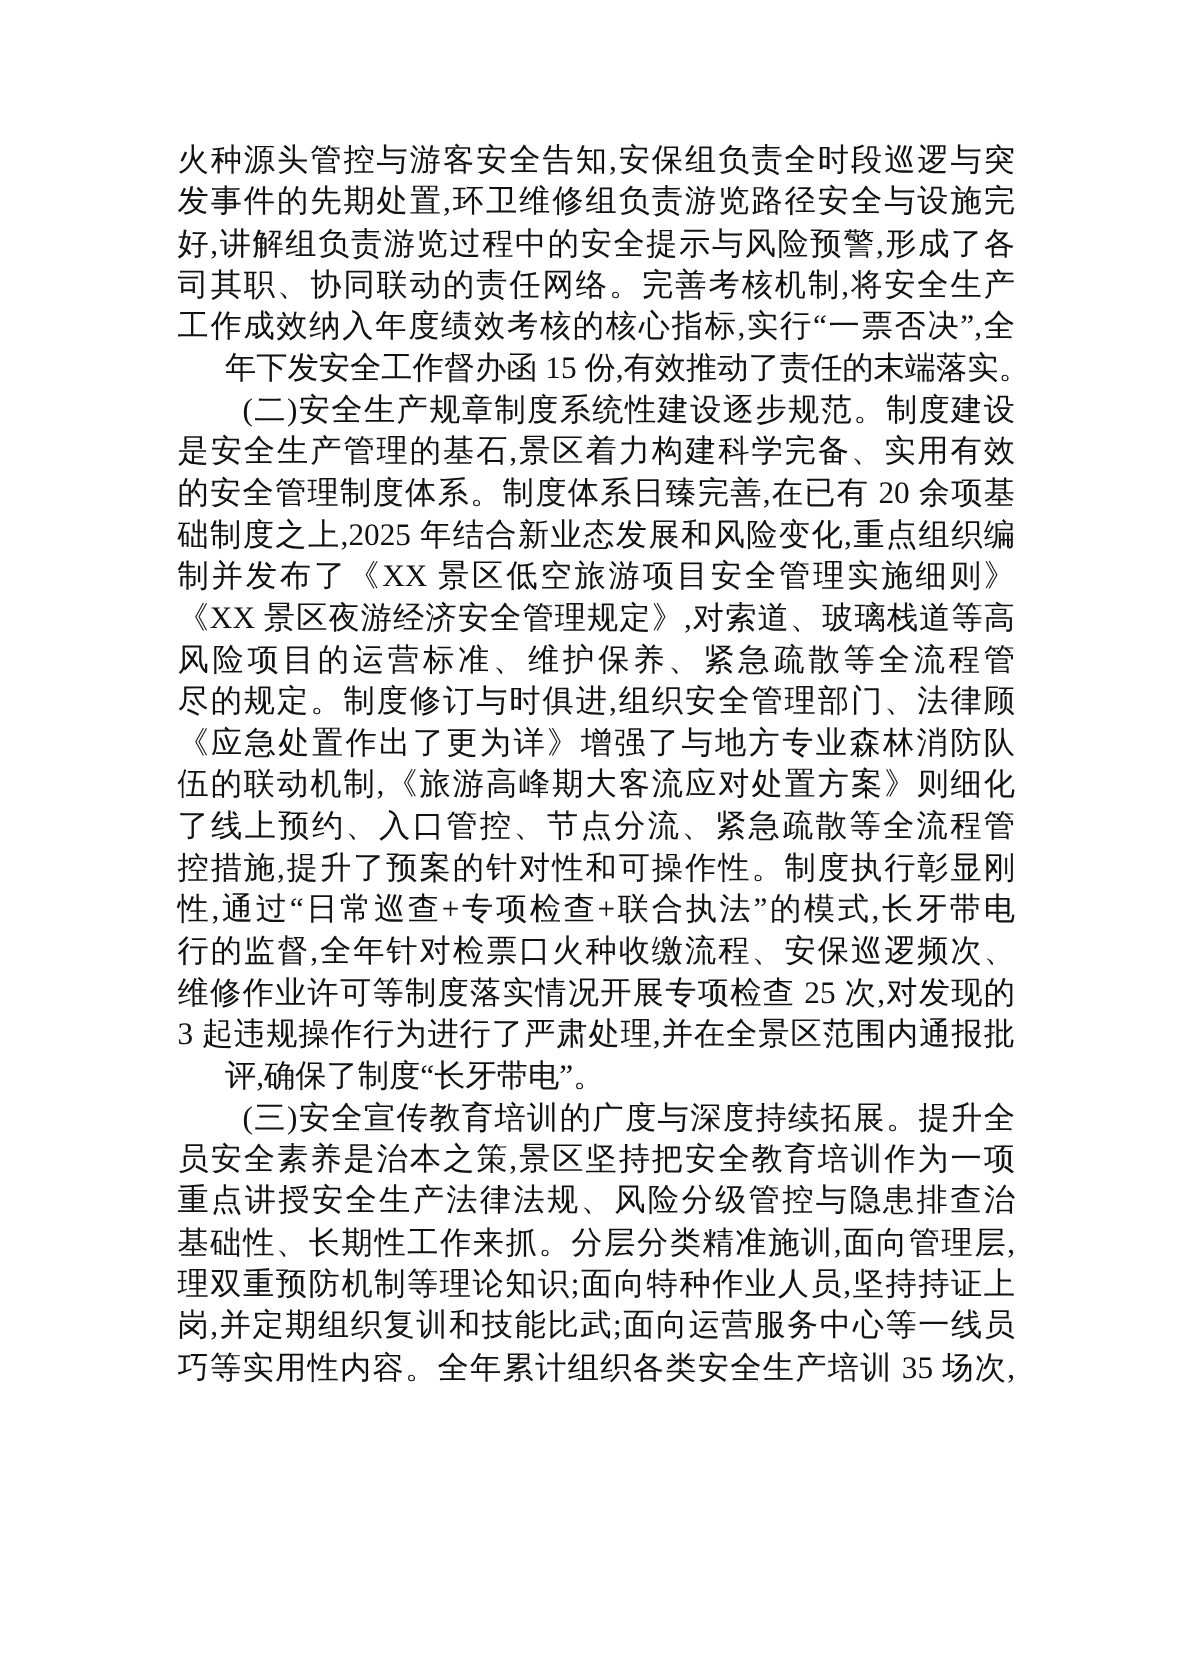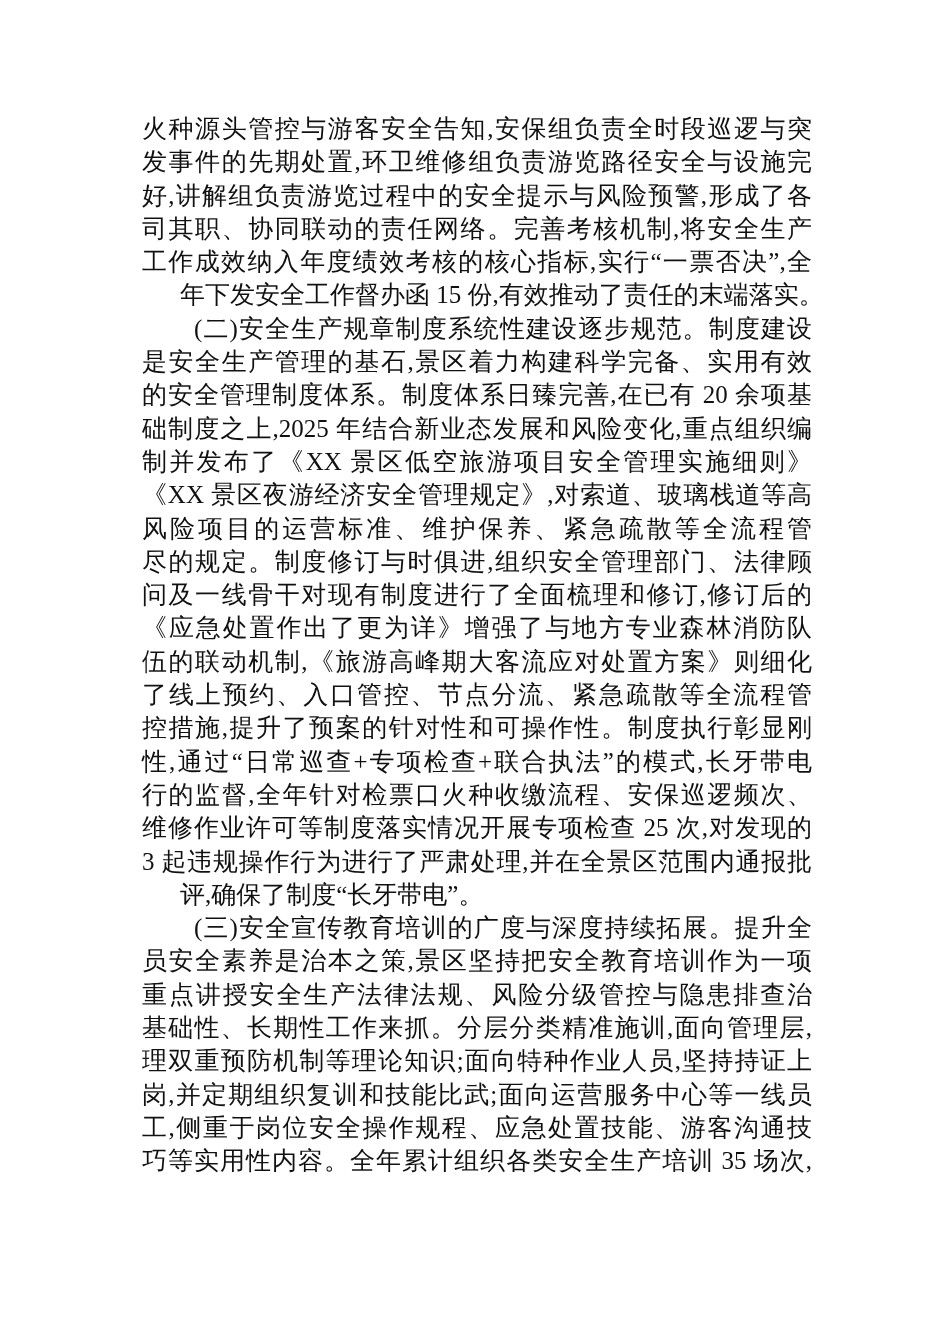--- a/index.html
+++ b/index.html
@@ -48,7 +48,6 @@
     <div class="line">《XX 景区夜游经济安全管理规定》,对索道、玻璃栈道等高</div>
     <div class="line">风险项目的运营标准、维护保养、紧急疏散等全流程管</div>
     <div class="line">尽的规定。制度修订与时俱进,组织安全管理部门、法律顾</div>
-    <div class="line">问及一线骨干对现有制度进行了全面梳理和修订,修订后的</div>
     <div class="line">《应急处置作出了更为详》增强了与地方专业森林消防队</div>
     <div class="line">伍的联动机制,《旅游高峰期大客流应对处置方案》则细化</div>
     <div class="line">了线上预约、入口管控、节点分流、紧急疏散等全流程管</div>

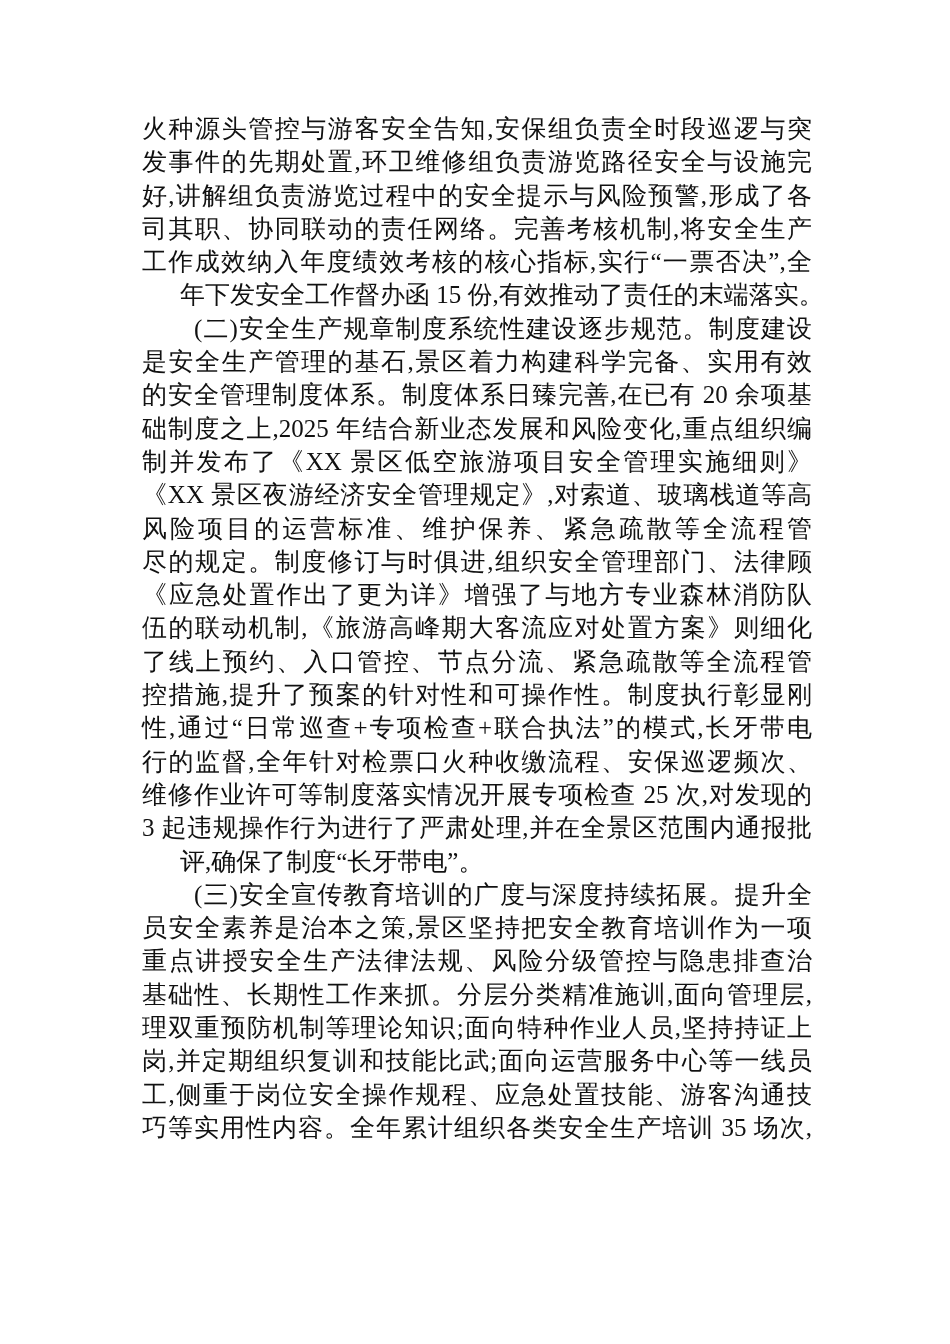--- a/index.html
+++ b/index.html
@@ -66,7 +66,6 @@
     <div class="line">基础性、长期性工作来抓。分层分类精准施训,面向管理层,</div>
     <div class="line">理双重预防机制等理论知识;面向特种作业人员,坚持持证上</div>
     <div class="line">岗,并定期组织复训和技能比武;面向运营服务中心等一线员</div>
-    <div class="line">工,侧重于岗位安全操作规程、应急处置技能、游客沟通技</div>
     <div class="line">巧等实用性内容。全年累计组织各类安全生产培训 35 场次,</div>
   </div>
 </div>

